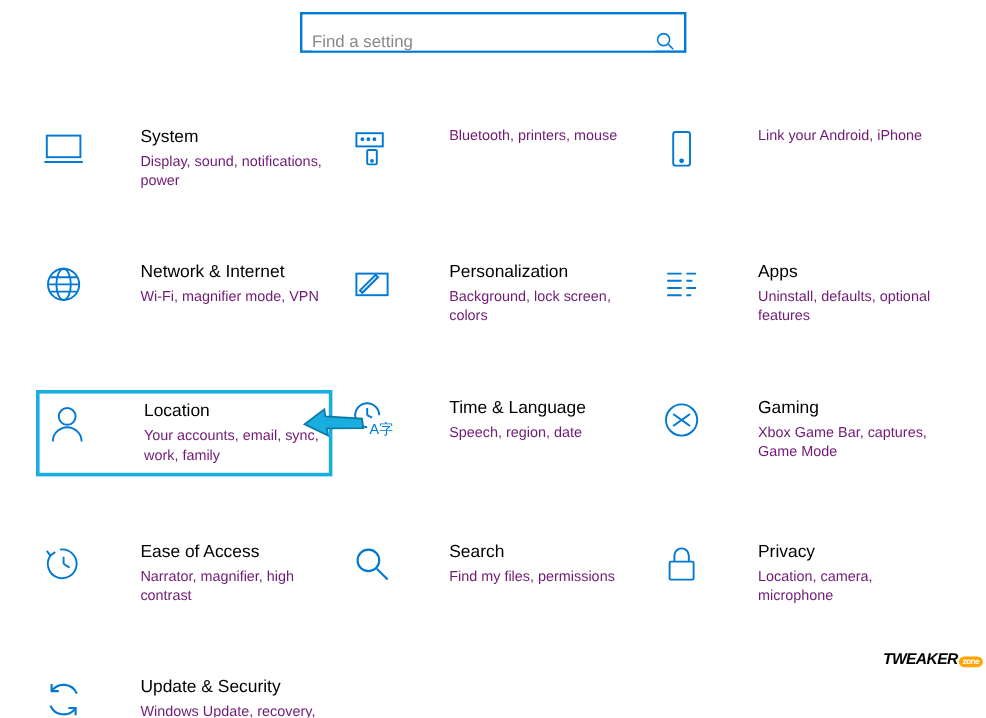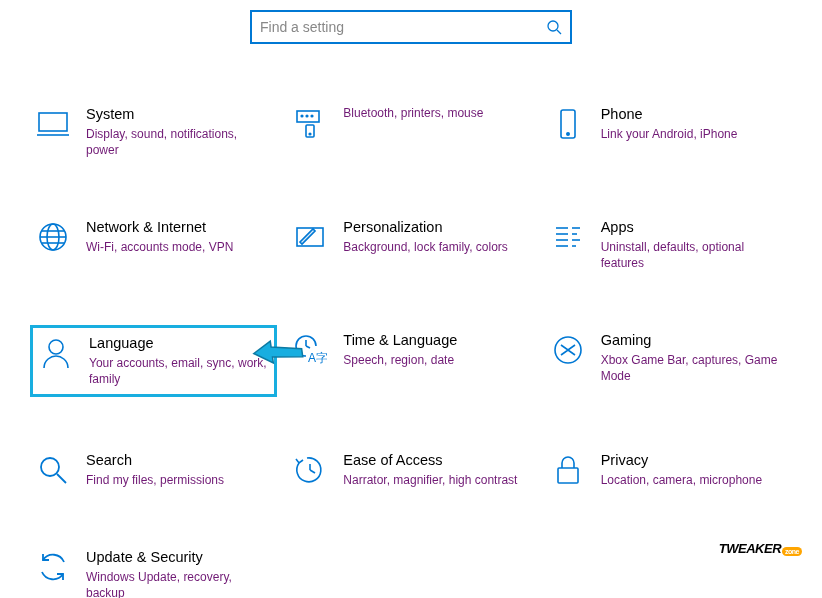--- a/index.html
+++ b/index.html
@@ -21,7 +21,7 @@
     height: 34px;
     border: 2px solid #0078d4;
     display: flex;
-    align-items: center;
+    align-items: flex-end;
     padding: 0 8px;
     background: #fff;
   }

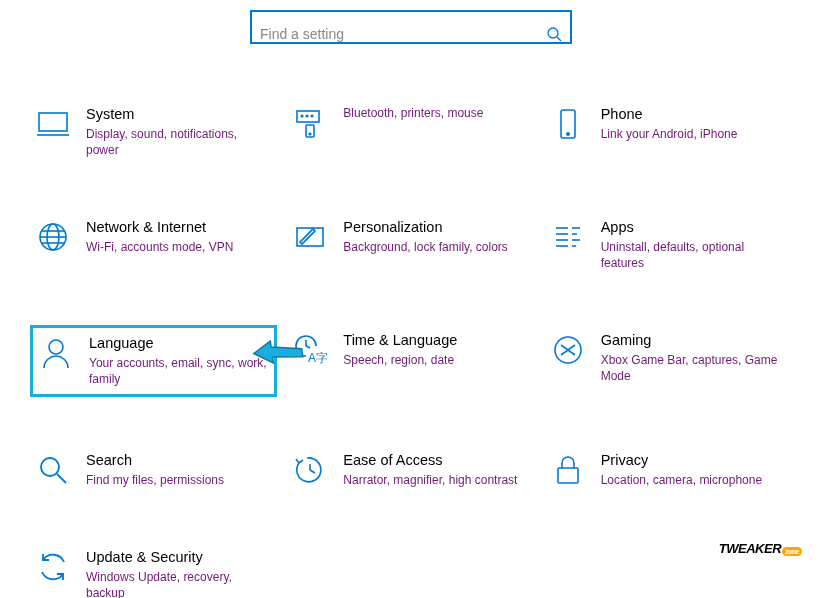--- a/index.html
+++ b/index.html
@@ -64,7 +64,7 @@
     text-decoration: underline;
   }
   .icon svg { width: 100%; height: 100%; display: block; }
-  .text-col { flex: 1; min-width: 0; }
+  .text-col { flex: 1; min-width: 0; margin-left: 31px; }
   .item-title {
     font-size: 14.5px;
     color: #000;

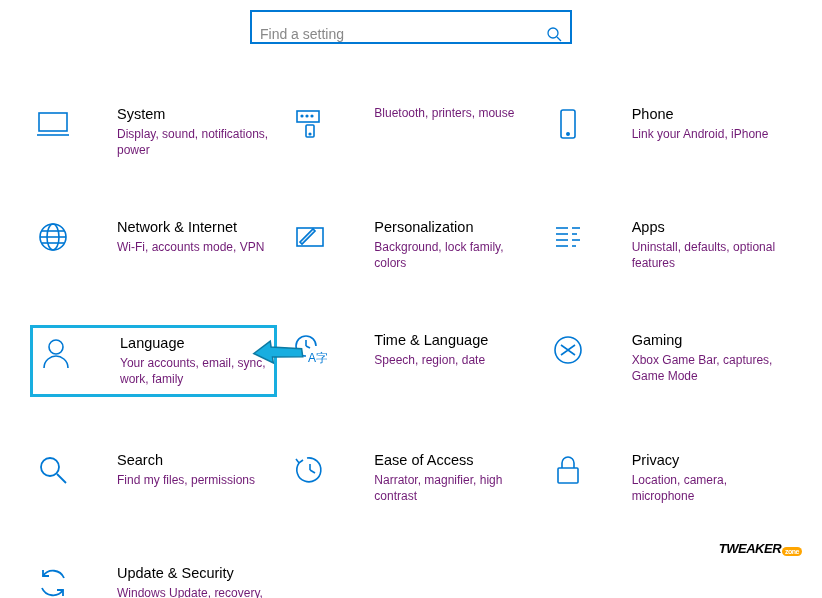--- a/index.html
+++ b/index.html
@@ -164,7 +164,6 @@
       </svg>
     </span>
     <div class="text-col">
-      <div class="item-title">Phone</div>
       <div class="item-desc">Link your Android, iPhone</div>
     </div>
   </div>

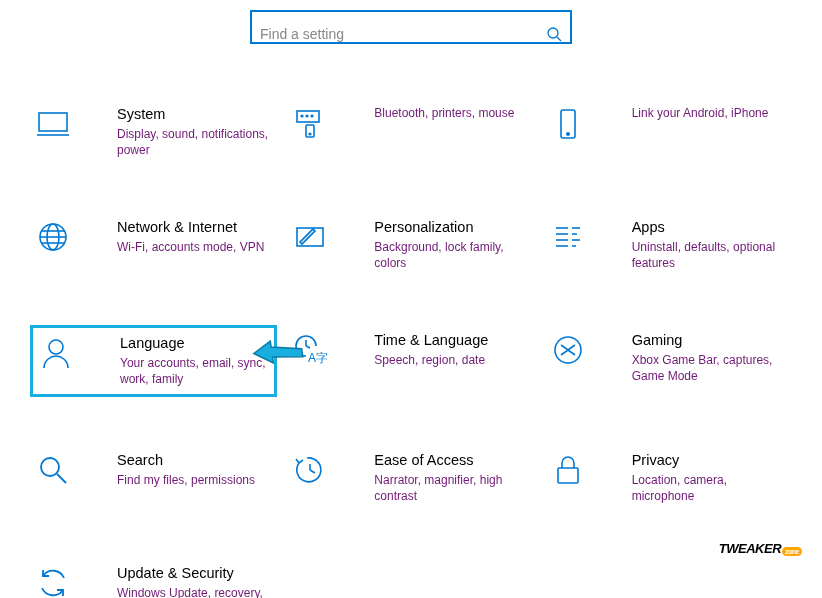--- a/index.html
+++ b/index.html
@@ -180,7 +180,7 @@
     </span>
     <div class="text-col">
       <div class="item-title">Network &amp; Internet</div>
-      <div class="item-desc">Wi-Fi, accounts mode, VPN</div>
+      <div class="item-desc">Wi-Fi, magnifier mode, VPN</div>
     </div>
   </div>
 

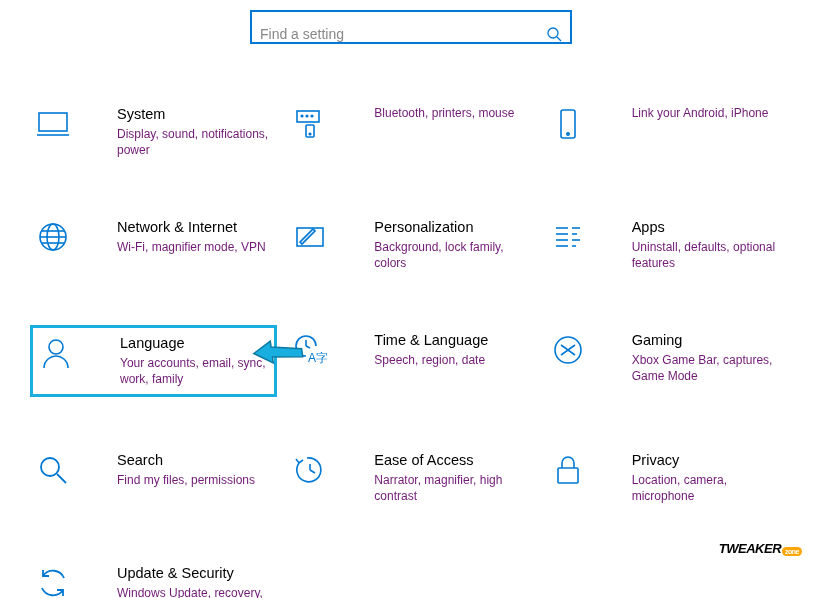--- a/index.html
+++ b/index.html
@@ -194,7 +194,7 @@
     </span>
     <div class="text-col">
       <div class="item-title">Personalization</div>
-      <div class="item-desc">Background, lock family, colors</div>
+      <div class="item-desc">Background, lock screen, colors</div>
     </div>
   </div>
 

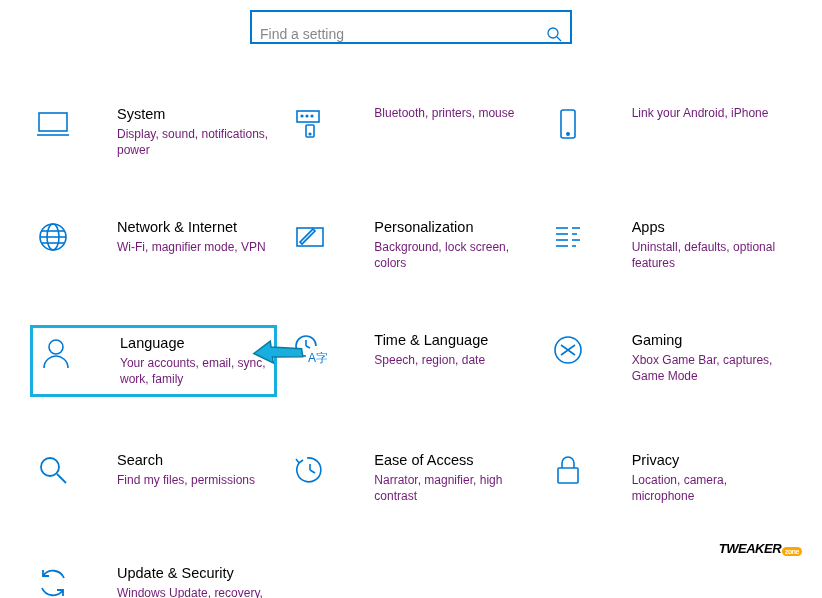--- a/index.html
+++ b/index.html
@@ -225,7 +225,7 @@
       </svg>
     </span>
     <div class="text-col">
-      <div class="item-title">Language</div>
+      <div class="item-title">Location</div>
       <div class="item-desc">Your accounts, email, sync, work, family</div>
     </div>
   </div>

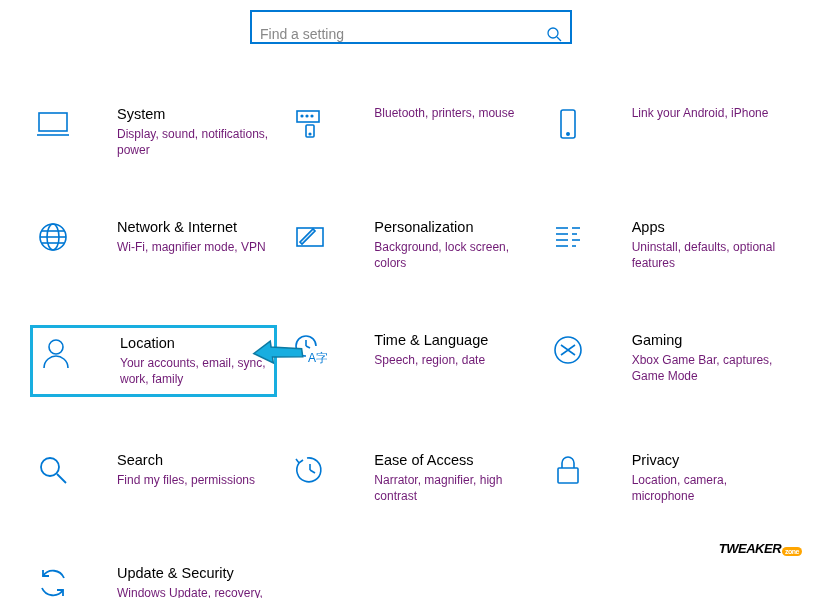--- a/index.html
+++ b/index.html
@@ -260,19 +260,6 @@
 
   <div class="item">
     <span class="icon">
-      <svg viewBox="0 0 34 34" fill="none" stroke="currentColor" stroke-width="1.8">
-        <circle cx="14" cy="14" r="9"></circle>
-          <line x1="21" y1="21" x2="30" y2="30"></line>
-      </svg>
-    </span>
-    <div class="text-col">
-      <div class="item-title">Search</div>
-      <div class="item-desc">Find my files, permissions</div>
-    </div>
-  </div>
-
-  <div class="item">
-    <span class="icon">
       <svg viewBox="0 0 34 34" fill="none" stroke="currentColor" stroke-width="1.6">
         <path d="M6 10 A12 12 0 1 0 14 5"></path>
         <polyline points="3,6 6,10 10,7"></polyline>
@@ -283,6 +270,19 @@
     <div class="text-col">
       <div class="item-title">Ease of Access</div>
       <div class="item-desc">Narrator, magnifier, high contrast</div>
+    </div>
+  </div>
+
+  <div class="item">
+    <span class="icon">
+      <svg viewBox="0 0 34 34" fill="none" stroke="currentColor" stroke-width="1.8">
+        <circle cx="14" cy="14" r="9"></circle>
+          <line x1="21" y1="21" x2="30" y2="30"></line>
+      </svg>
+    </span>
+    <div class="text-col">
+      <div class="item-title">Search</div>
+      <div class="item-desc">Find my files, permissions</div>
     </div>
   </div>
 

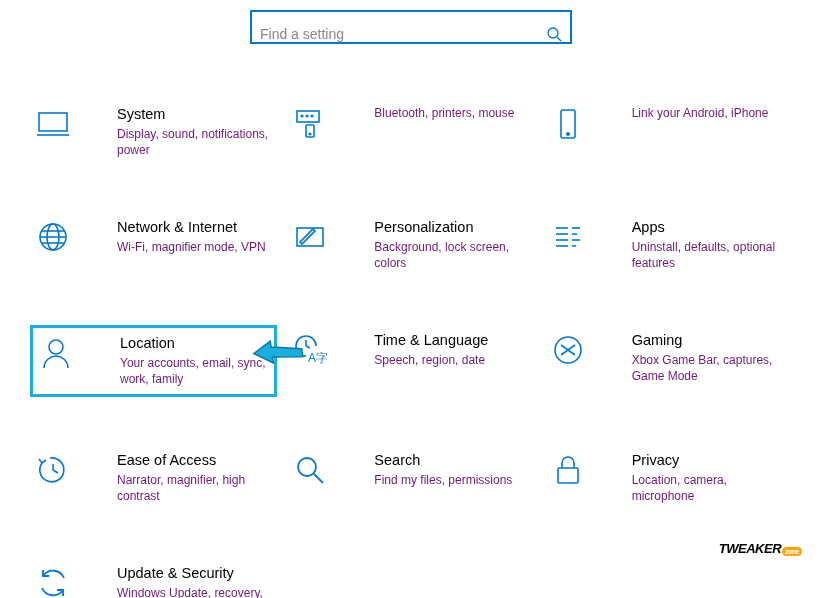--- a/index.html
+++ b/index.html
@@ -88,7 +88,7 @@
   }
   .watermark {
     position: absolute;
-    right: 20px;
+    right: 3px;
     bottom: 42px;
     font-size: 13px;
     font-weight: 800;

